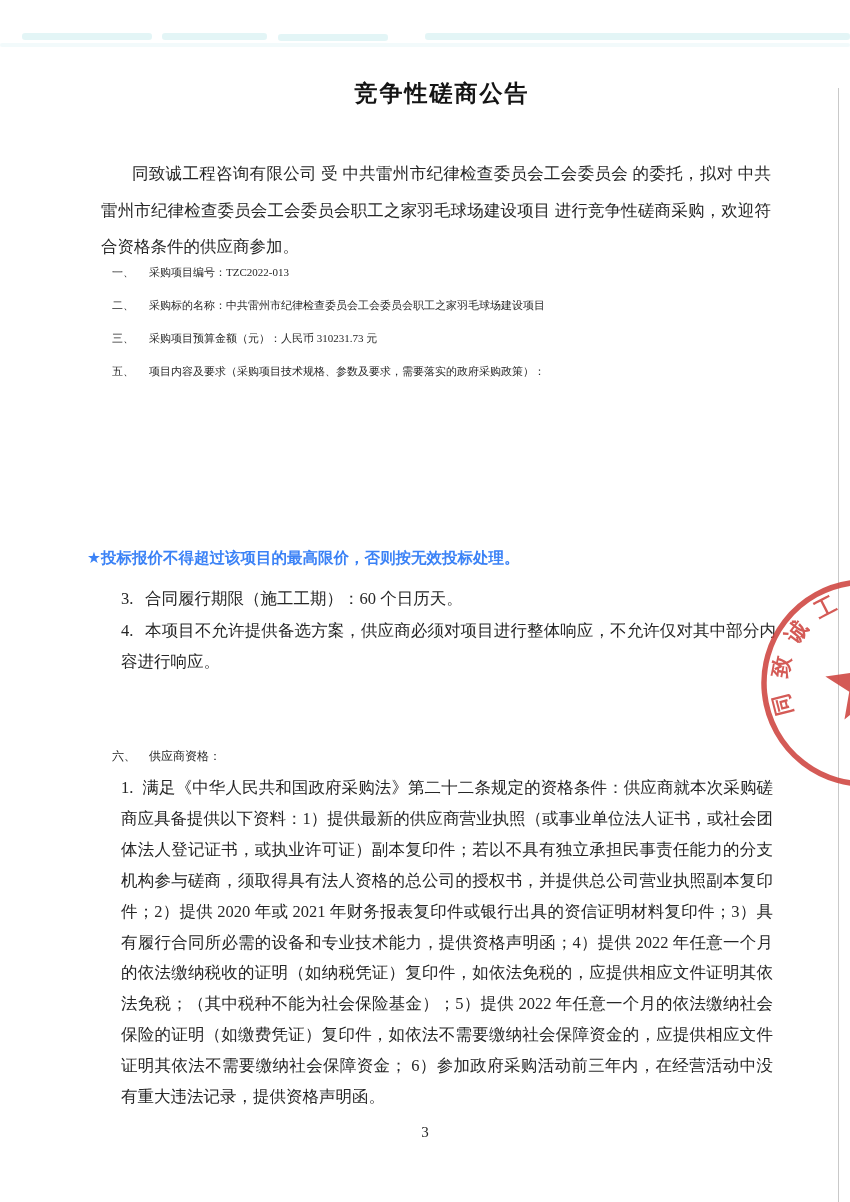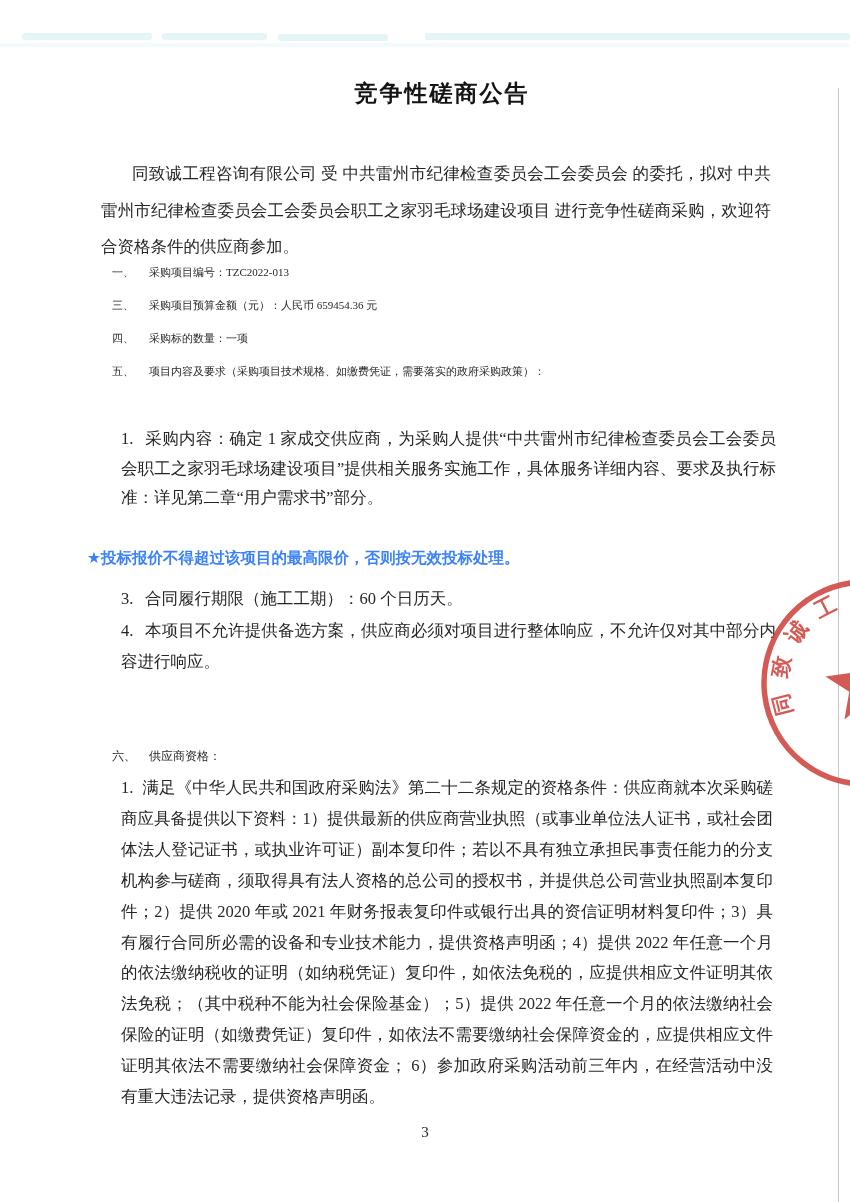--- a/index.html
+++ b/index.html
@@ -72,6 +72,7 @@
 
   <div class="items">
     <div class="item"><span class="marker">一、</span><span>采购项目编号：TZC2022-013</span></div>
+    <div class="item"><span class="marker">二、</span><span>采购标的名称：中共雷州市纪律检查委员会工会委员会职工之家羽毛球场建设项目</span></div>
     <div class="item"><span class="marker">三、</span><span>采购项目预算金额（元）：人民币 659454.36 元</span></div>
     <div class="item"><span class="marker">四、</span><span>采购标的数量：一项</span></div>
     <div class="item"><span class="marker">五、</span><span>项目内容及要求（采购项目技术规格、如缴费凭证，需要落实的政府采购政策）：</span></div>

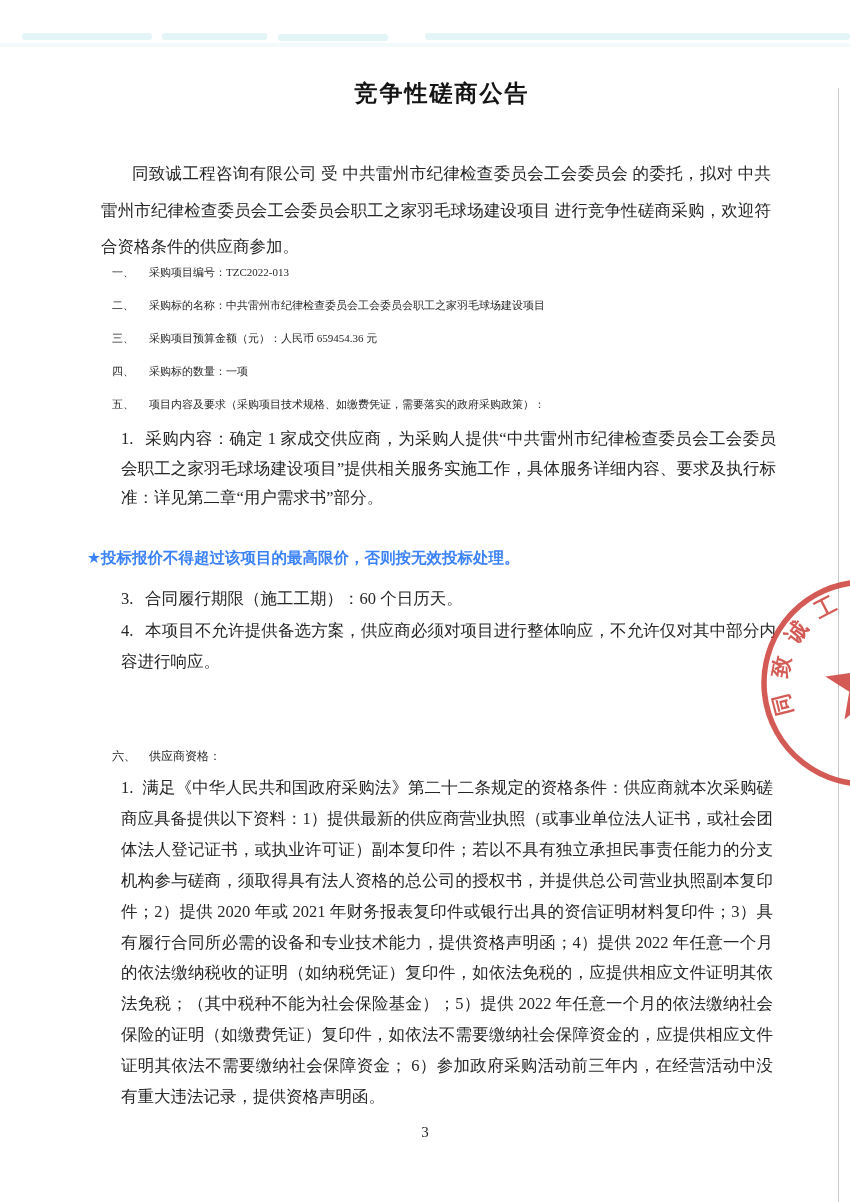--- a/index.html
+++ b/index.html
@@ -73,7 +73,7 @@
   <div class="items">
     <div class="item"><span class="marker">一、</span><span>采购项目编号：TZC2022-013</span></div>
     <div class="item"><span class="marker">二、</span><span>采购标的名称：中共雷州市纪律检查委员会工会委员会职工之家羽毛球场建设项目</span></div>
-    <div class="item"><span class="marker">三、</span><span>采购项目预算金额（元）：人民币 659454.36 元</span></div>
+    <div class="item"><span class="marker">三、</span><span>采购项目预算金额（元）：人民币 310231.73 元</span></div>
     <div class="item"><span class="marker">四、</span><span>采购标的数量：一项</span></div>
     <div class="item"><span class="marker">五、</span><span>项目内容及要求（采购项目技术规格、如缴费凭证，需要落实的政府采购政策）：</span></div>
   </div>

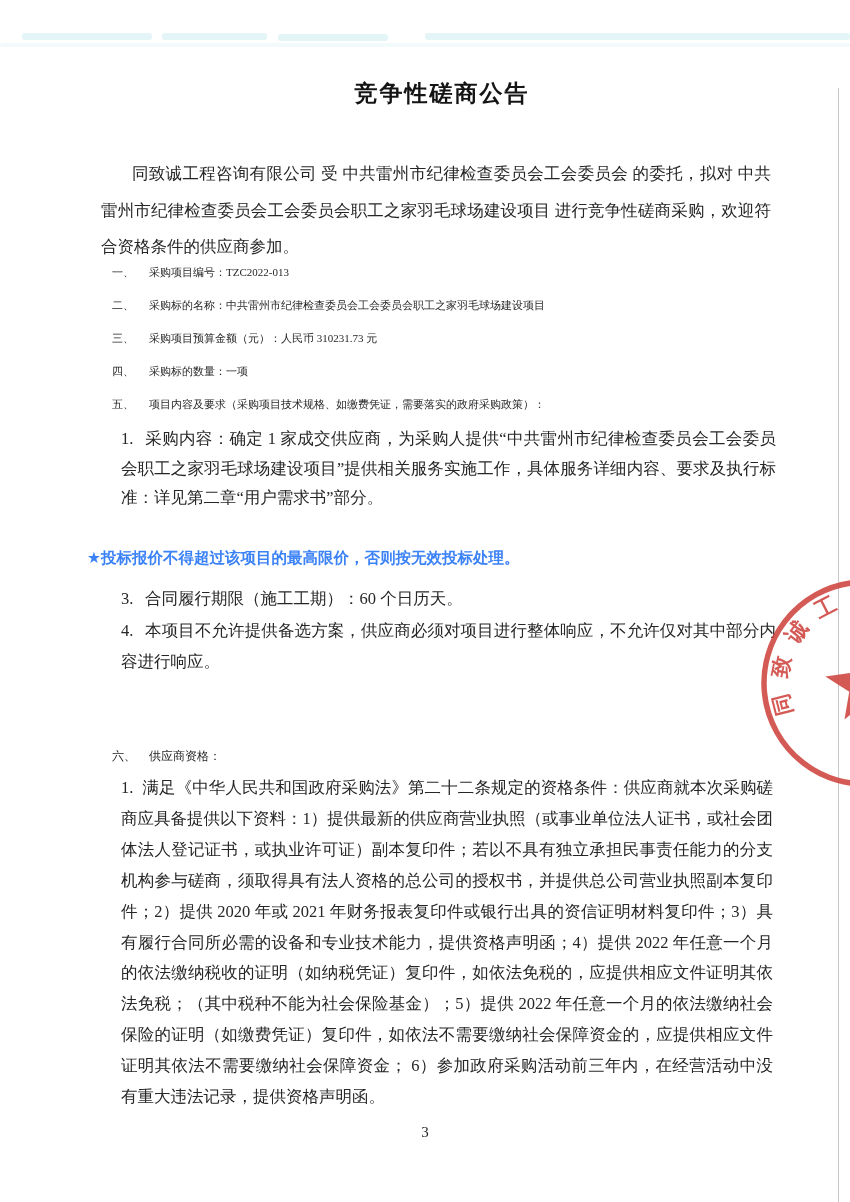--- a/index.html
+++ b/index.html
@@ -74,7 +74,6 @@
     <div class="item"><span class="marker">一、</span><span>采购项目编号：TZC2022-013</span></div>
     <div class="item"><span class="marker">二、</span><span>采购标的名称：中共雷州市纪律检查委员会工会委员会职工之家羽毛球场建设项目</span></div>
     <div class="item"><span class="marker">三、</span><span>采购项目预算金额（元）：人民币 310231.73 元</span></div>
-    <div class="item"><span class="marker">四、</span><span>采购标的数量：一项</span></div>
     <div class="item"><span class="marker">五、</span><span>项目内容及要求（采购项目技术规格、如缴费凭证，需要落实的政府采购政策）：</span></div>
   </div>
 

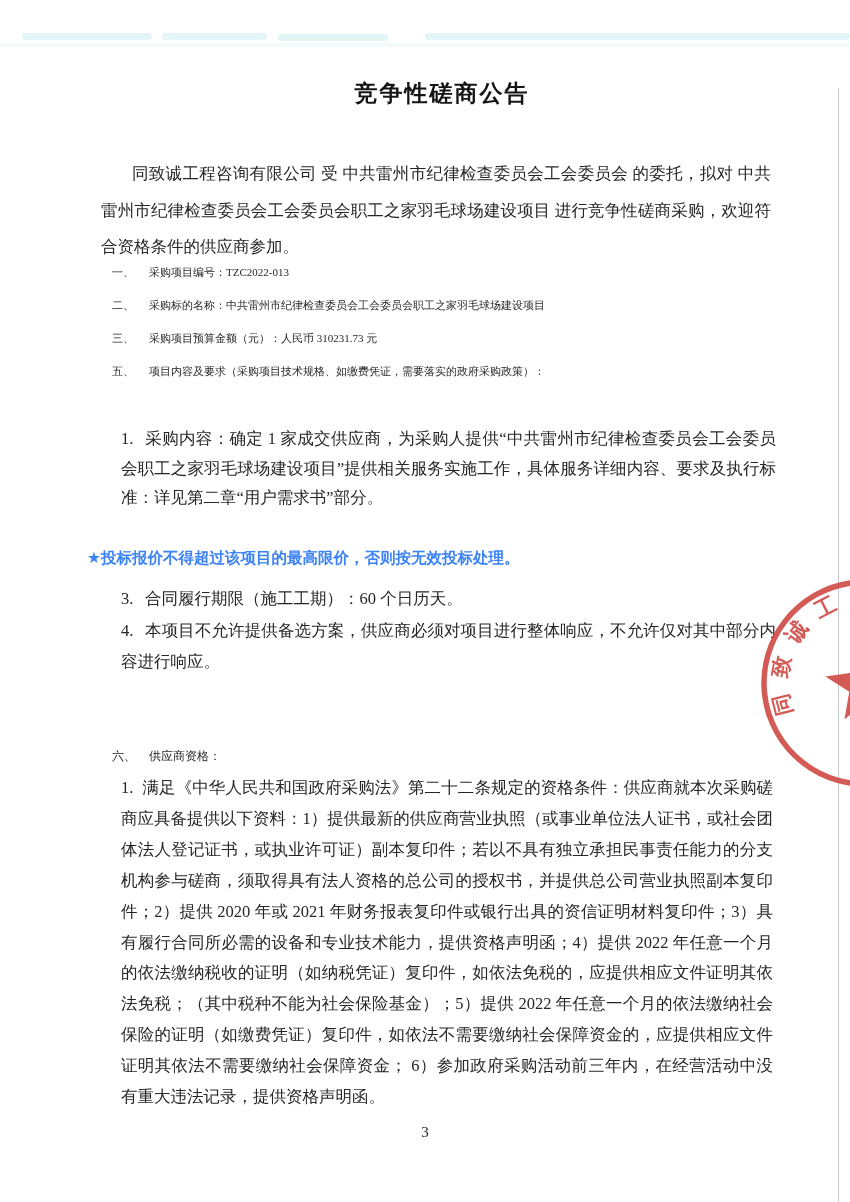--- a/index.html
+++ b/index.html
@@ -74,7 +74,7 @@
     <div class="item"><span class="marker">一、</span><span>采购项目编号：TZC2022-013</span></div>
     <div class="item"><span class="marker">二、</span><span>采购标的名称：中共雷州市纪律检查委员会工会委员会职工之家羽毛球场建设项目</span></div>
     <div class="item"><span class="marker">三、</span><span>采购项目预算金额（元）：人民币 310231.73 元</span></div>
-    <div class="item"><span class="marker">五、</span><span>项目内容及要求（采购项目技术规格、如缴费凭证，需要落实的政府采购政策）：</span></div>
+    <div class="item"><span class="marker">五、</span><span>项目内容及要求（采购项目技术规格、参数及要求，需要落实的政府采购政策）：</span></div>
   </div>
 
   <div class="sub sub1"><span class="submark">1.</span><span>采购内容：确定 1 家成交供应商，为采购人提供“中共雷州市纪律检查委员会工会委员会职工之家羽毛球场建设项目”提供相关服务实施工作，具体服务详细内容、要求及执行标准：详见第二章“用户需求书”部分。</span></div>

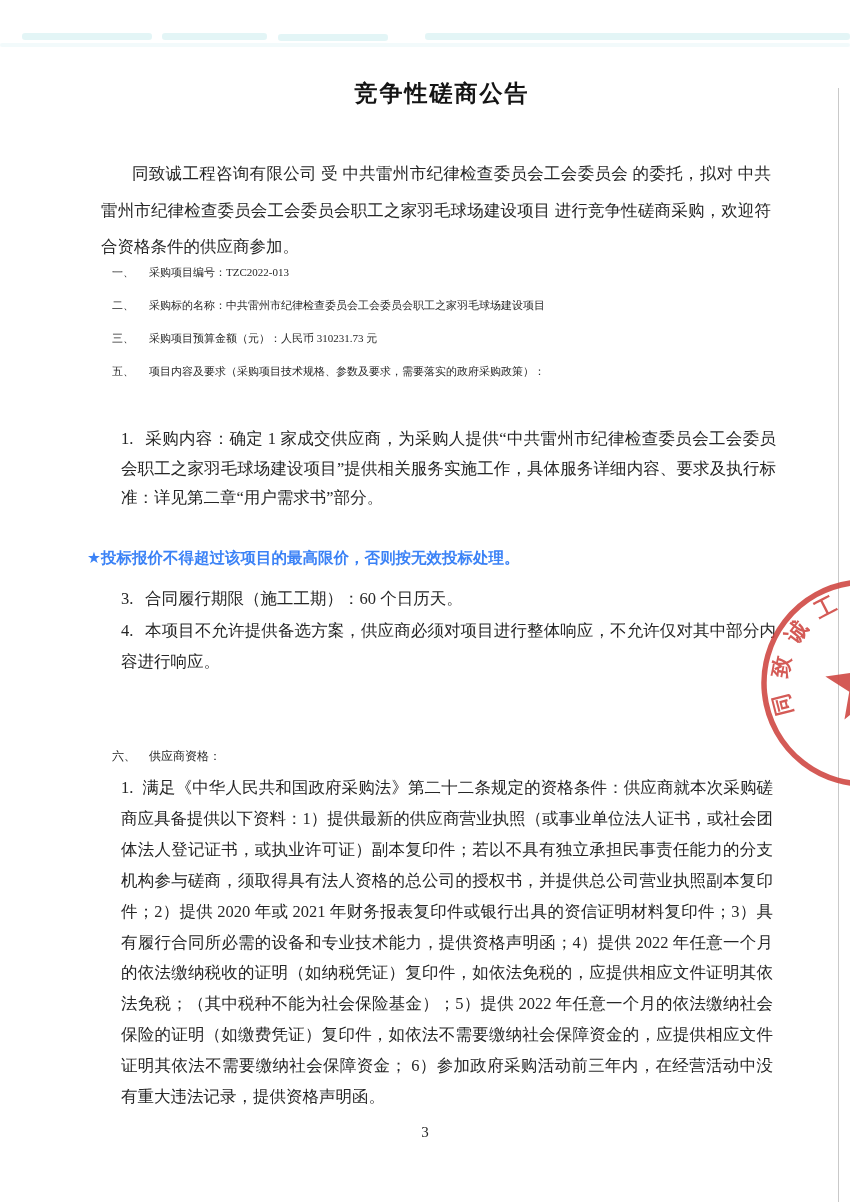--- a/index.html
+++ b/index.html
@@ -77,7 +77,6 @@
     <div class="item"><span class="marker">五、</span><span>项目内容及要求（采购项目技术规格、参数及要求，需要落实的政府采购政策）：</span></div>
   </div>
 
-  <div class="sub sub1"><span class="submark">1.</span><span>采购内容：确定 1 家成交供应商，为采购人提供“中共雷州市纪律检查委员会工会委员会职工之家羽毛球场建设项目”提供相关服务实施工作，具体服务详细内容、要求及执行标准：详见第二章“用户需求书”部分。</span></div>
 
   <p class="warning">★投标报价不得超过该项目的最高限价，否则按无效投标处理。</p>
 

